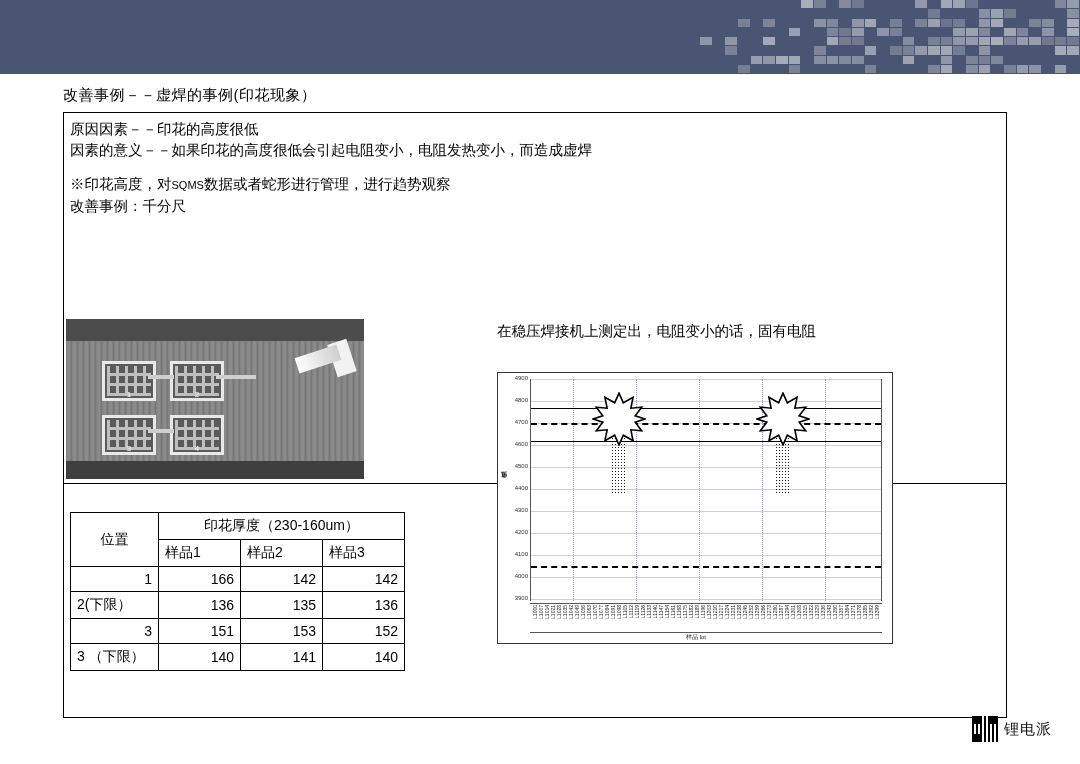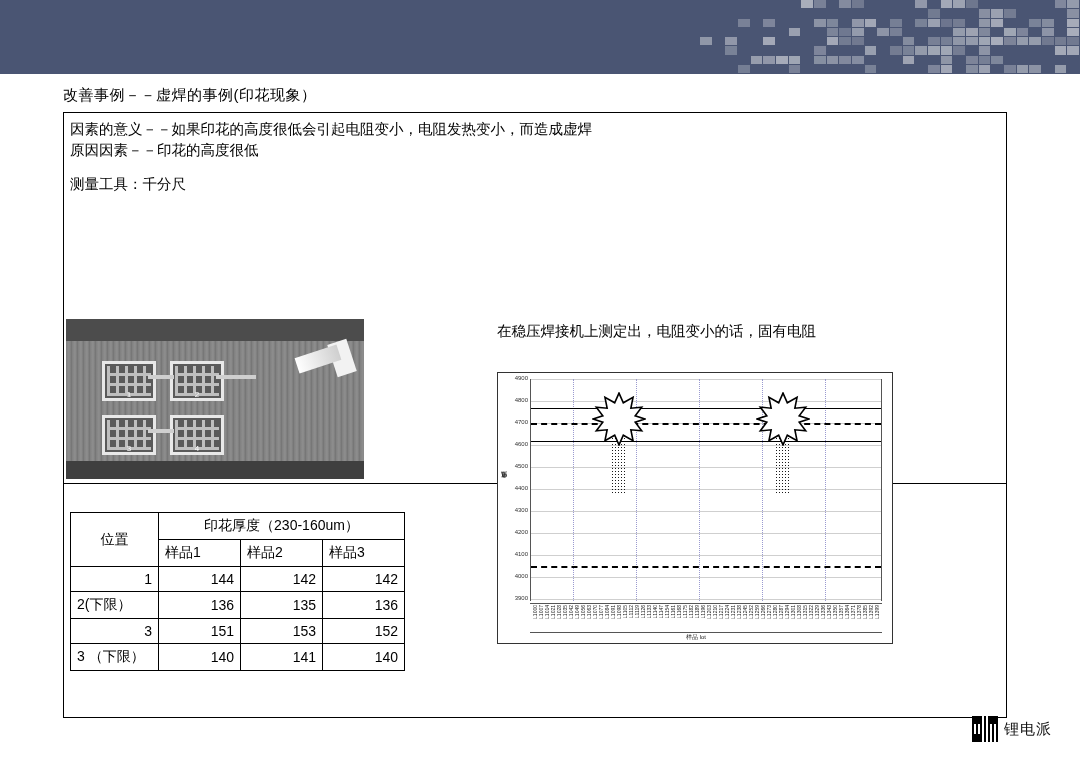--- a/index.html
+++ b/index.html
@@ -423,8 +423,8 @@
   <div class="inner-box"></div>
 
   <div class="cause-block">
+    <div>原因因素－－印花的高度很低</div>
     <div>因素的意义－－如果印花的高度很低会引起电阻变小，电阻发热变小，而造成虚焊</div>
-    <div>原因因素－－印花的高度很低</div>
     <div class="sp"></div>
     <div>测量工具：千分尺</div>
   </div>

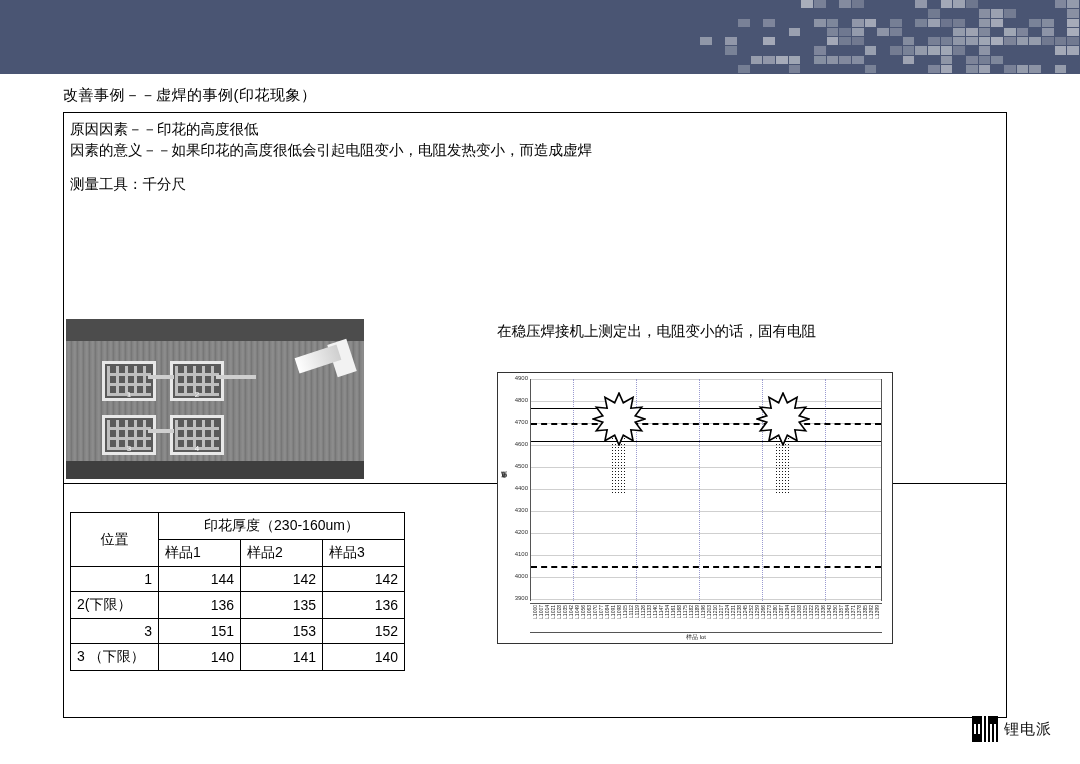--- a/index.html
+++ b/index.html
@@ -426,6 +426,9 @@
     <div>原因因素－－印花的高度很低</div>
     <div>因素的意义－－如果印花的高度很低会引起电阻变小，电阻发热变小，而造成虚焊</div>
     <div class="sp"></div>
+    <div>
+      <span>※印花高度，对</span><span class="tiny">SQMS</span><span>数据或者蛇形进行管理，进行趋势观察</span>
+    </div>
     <div>测量工具：千分尺</div>
   </div>
 

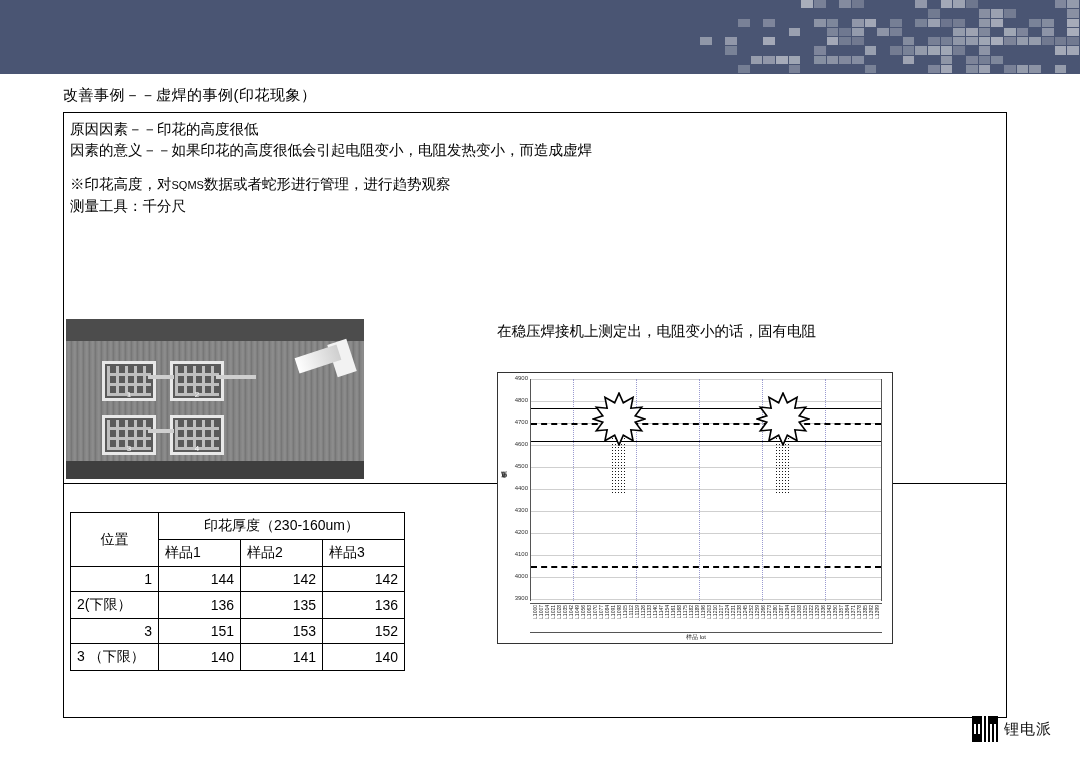--- a/index.html
+++ b/index.html
@@ -429,7 +429,7 @@
     <div>
       <span>※印花高度，对</span><span class="tiny">SQMS</span><span>数据或者蛇形进行管理，进行趋势观察</span>
     </div>
-    <div>测量工具：千分尺</div>
+    <div>改善事例：千分尺</div>
   </div>
 
   <div class="right-caption-2">在稳压焊接机上测定出，电阻变小的话，固有电阻</div>

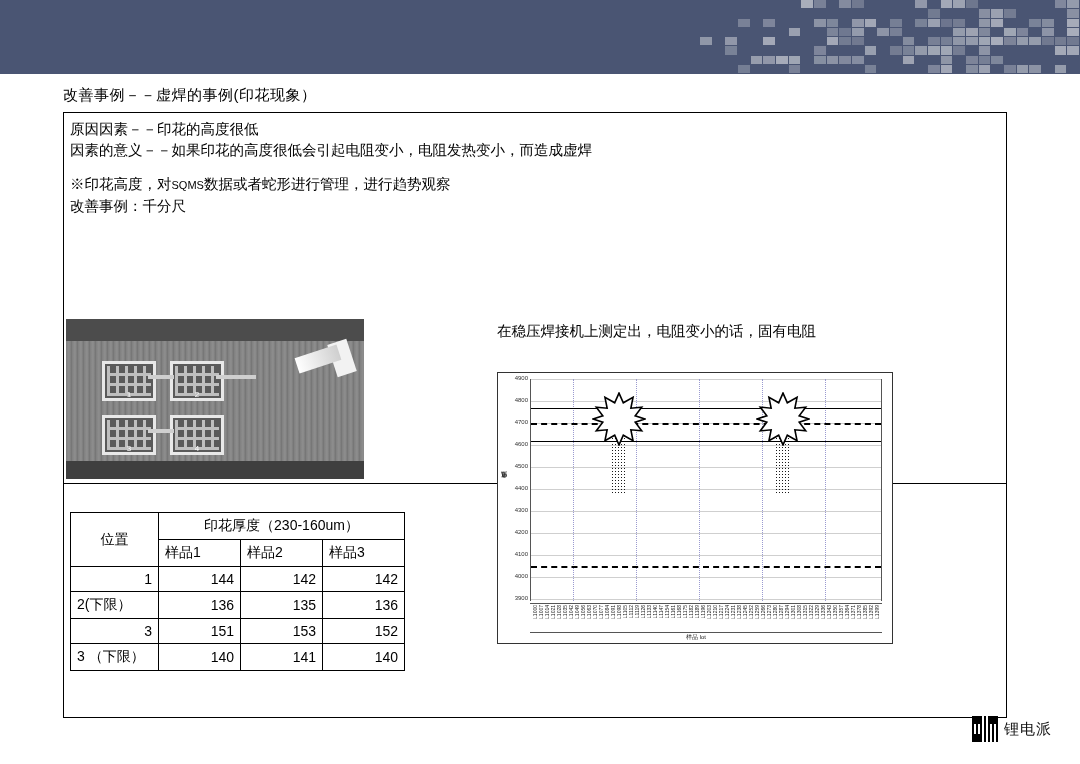--- a/index.html
+++ b/index.html
@@ -477,7 +477,7 @@
     </tr>
     <tr>
       <td class="pos-col rowlabel-right">1</td>
-      <td class="val-col">144</td>
+      <td class="val-col">166</td>
       <td class="val-col">142</td>
       <td class="val-col">142</td>
     </tr>

